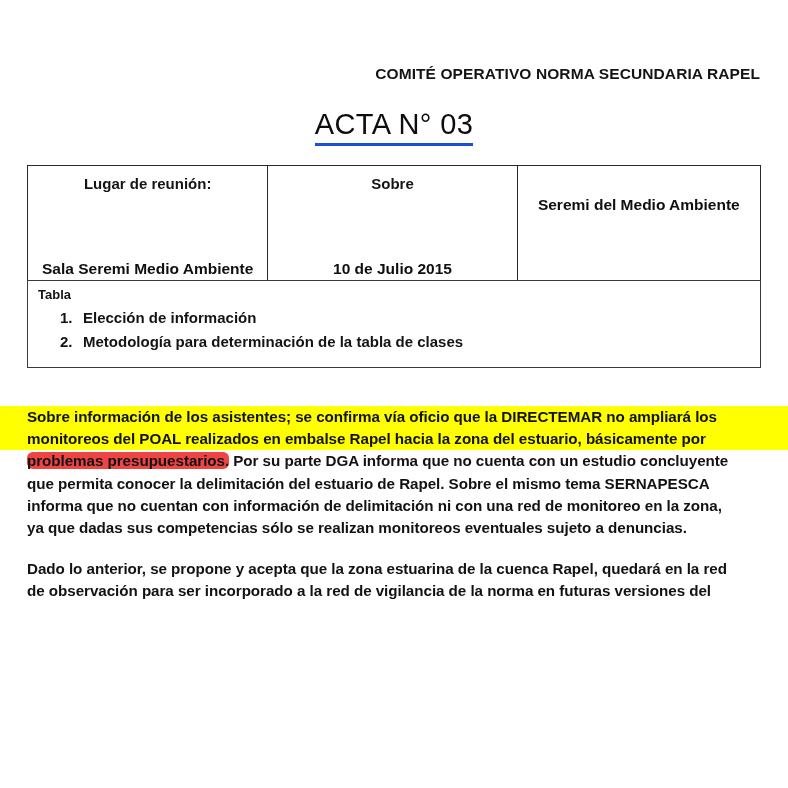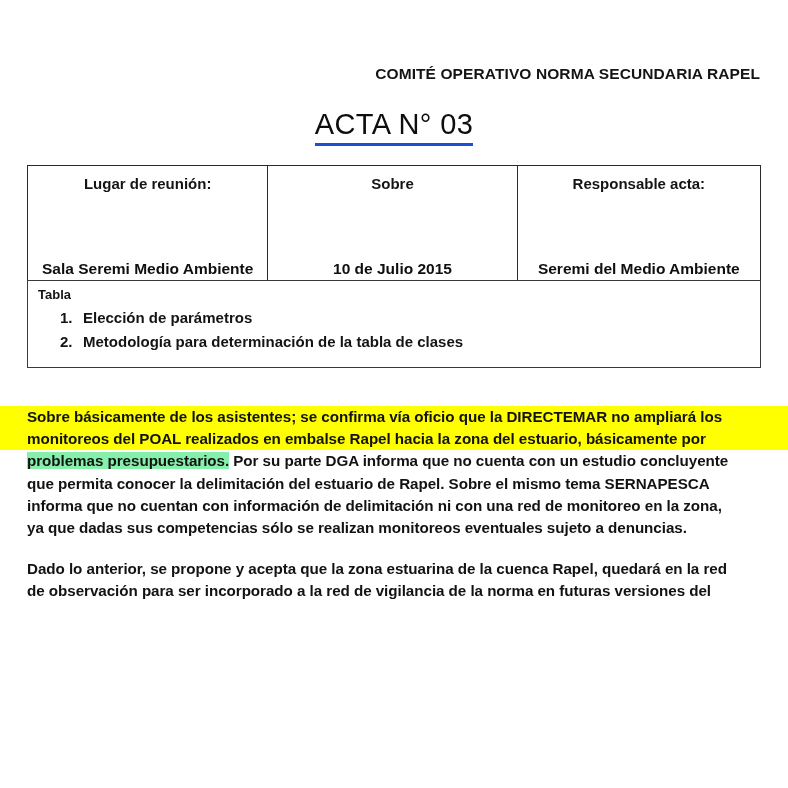--- a/index.html
+++ b/index.html
@@ -186,7 +186,6 @@
       <div class="info-value">10 de Julio 2015</div>
     </div>
     <div class="info-cell c3">
-      <div class="info-label">Responsable acta:</div>
       <div class="info-value">Seremi del Medio Ambiente</div>
     </div>
   </div>

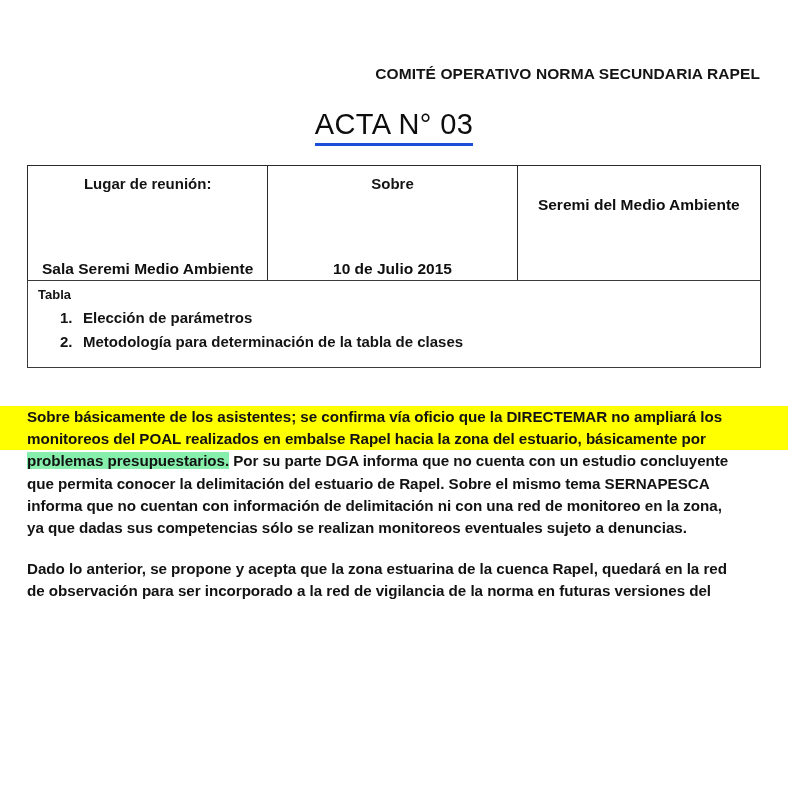--- a/index.html
+++ b/index.html
@@ -195,7 +195,7 @@
     <ul class="tabla-list">
       <li>
         <span class="num">1.</span>
-        <span>Elección de parámetros</span>
+        <span>Elección de información</span>
       </li>
       <li>
         <span class="num">2.</span>

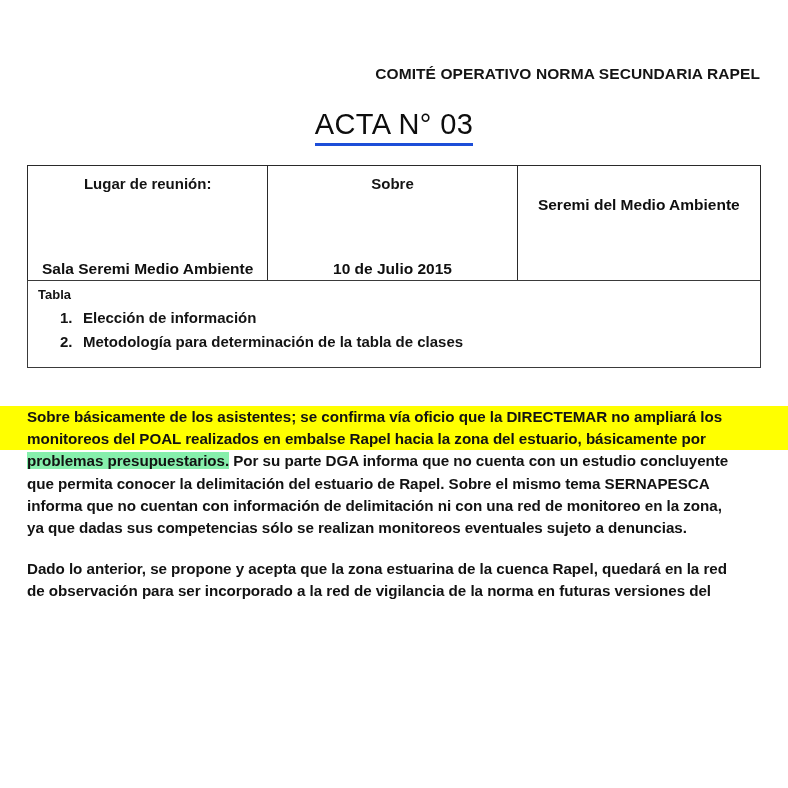--- a/index.html
+++ b/index.html
@@ -207,7 +207,7 @@
   <div class="body-block">
 
     <div class="para p1">
-      <span class="line hl-full">Sobre básicamente de los asistentes; se confirma vía oficio que la DIRECTEMAR no ampliará  los</span>
+      <span class="line hl-full">Sobre información de los asistentes; se confirma vía oficio que la DIRECTEMAR no ampliará  los</span>
       <span class="line hl-full">monitoreos del POAL realizados en embalse Rapel hacia la zona del estuario, básicamente por</span>
       <span class="line"><span class="hl-span">problemas presupuestarios.</span><span> Por su parte DGA informa que no cuenta con un estudio concluyente</span></span>
       <span class="line">que permita conocer la delimitación del estuario de Rapel. Sobre el mismo tema SERNAPESCA</span>

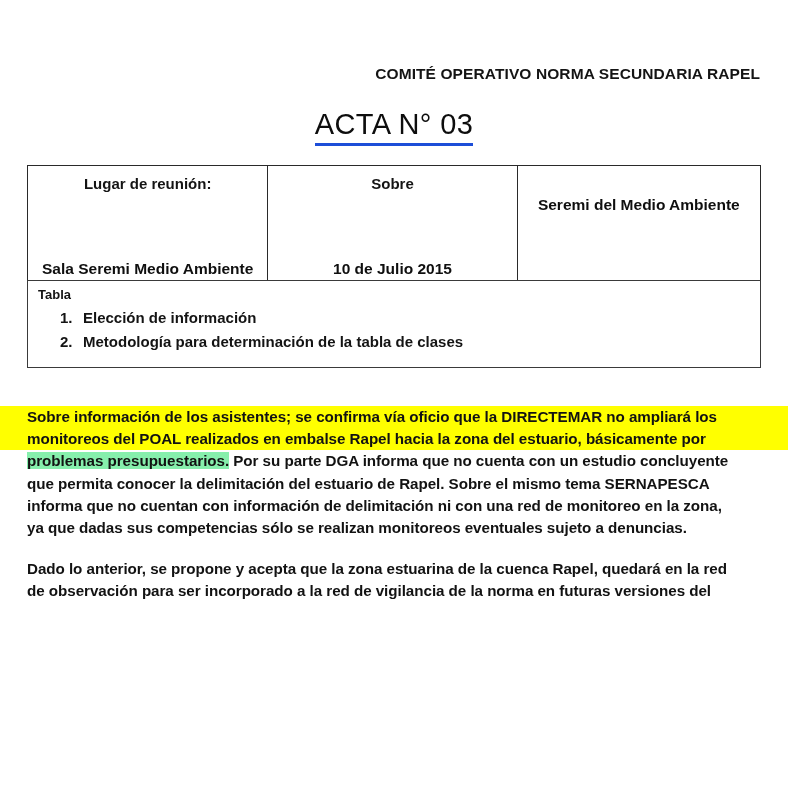--- a/index.html
+++ b/index.html
@@ -154,8 +154,9 @@
     background: #ffff00;
   }
   .hl-span {
-    background: #86efac;
+    background: #ef4444;
     box-decoration-break: clone;
+    border-radius: 6px;
     -webkit-box-decoration-break: clone;
   }
   .para.p2 {

